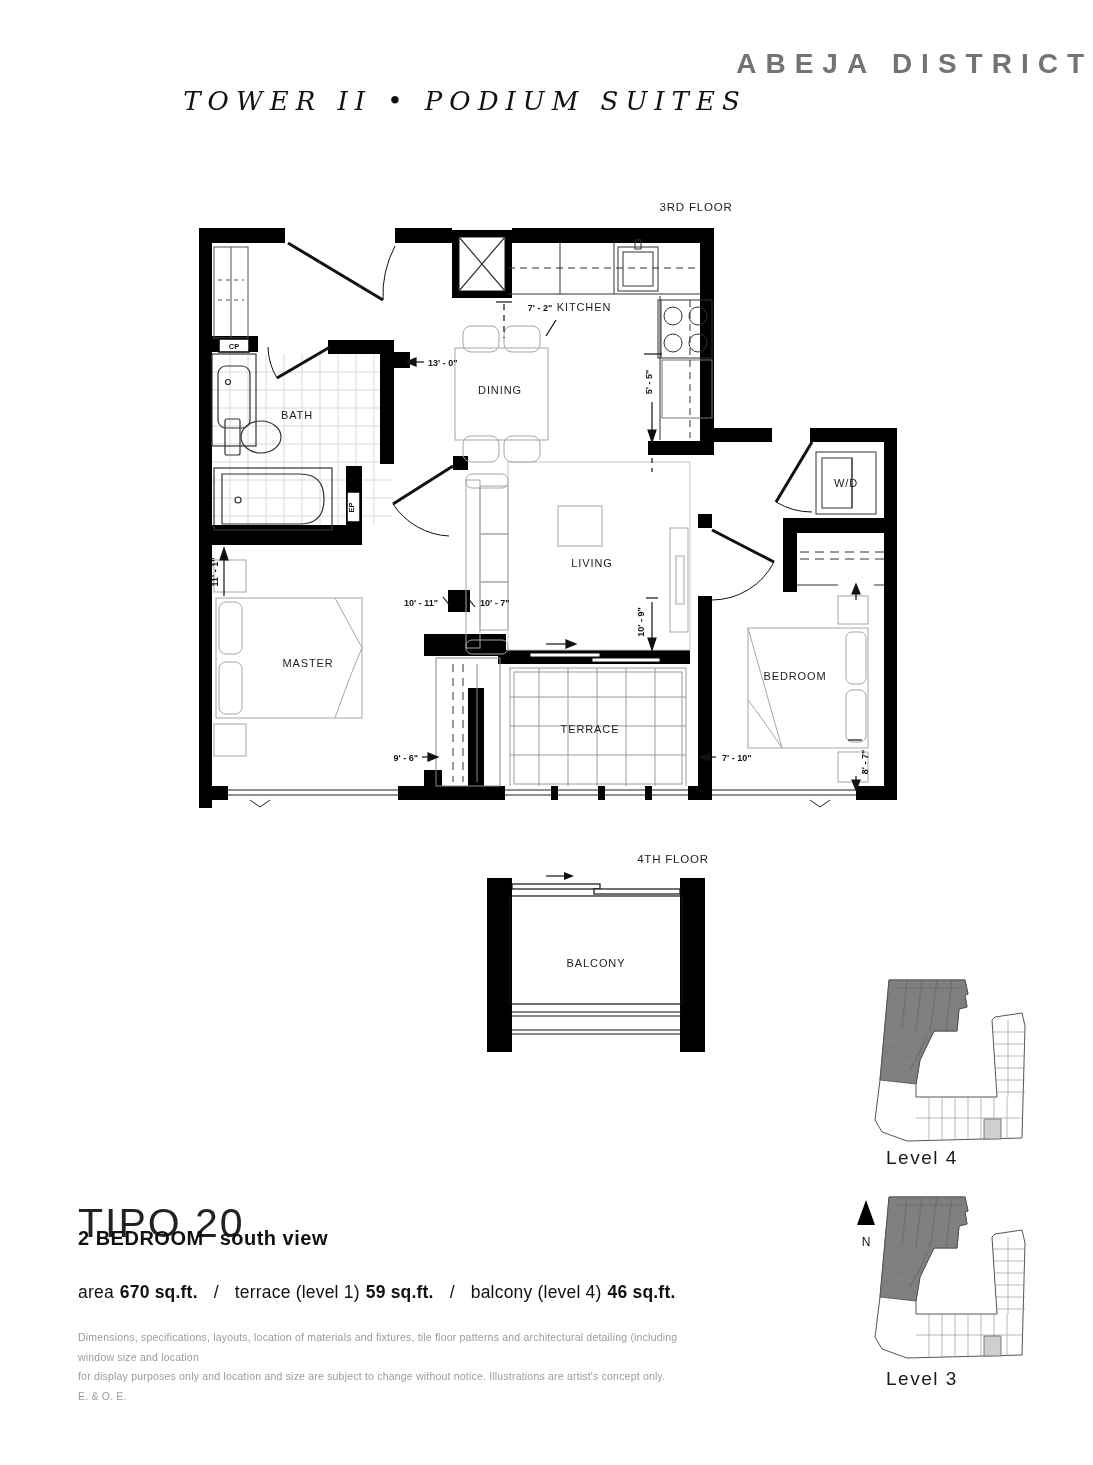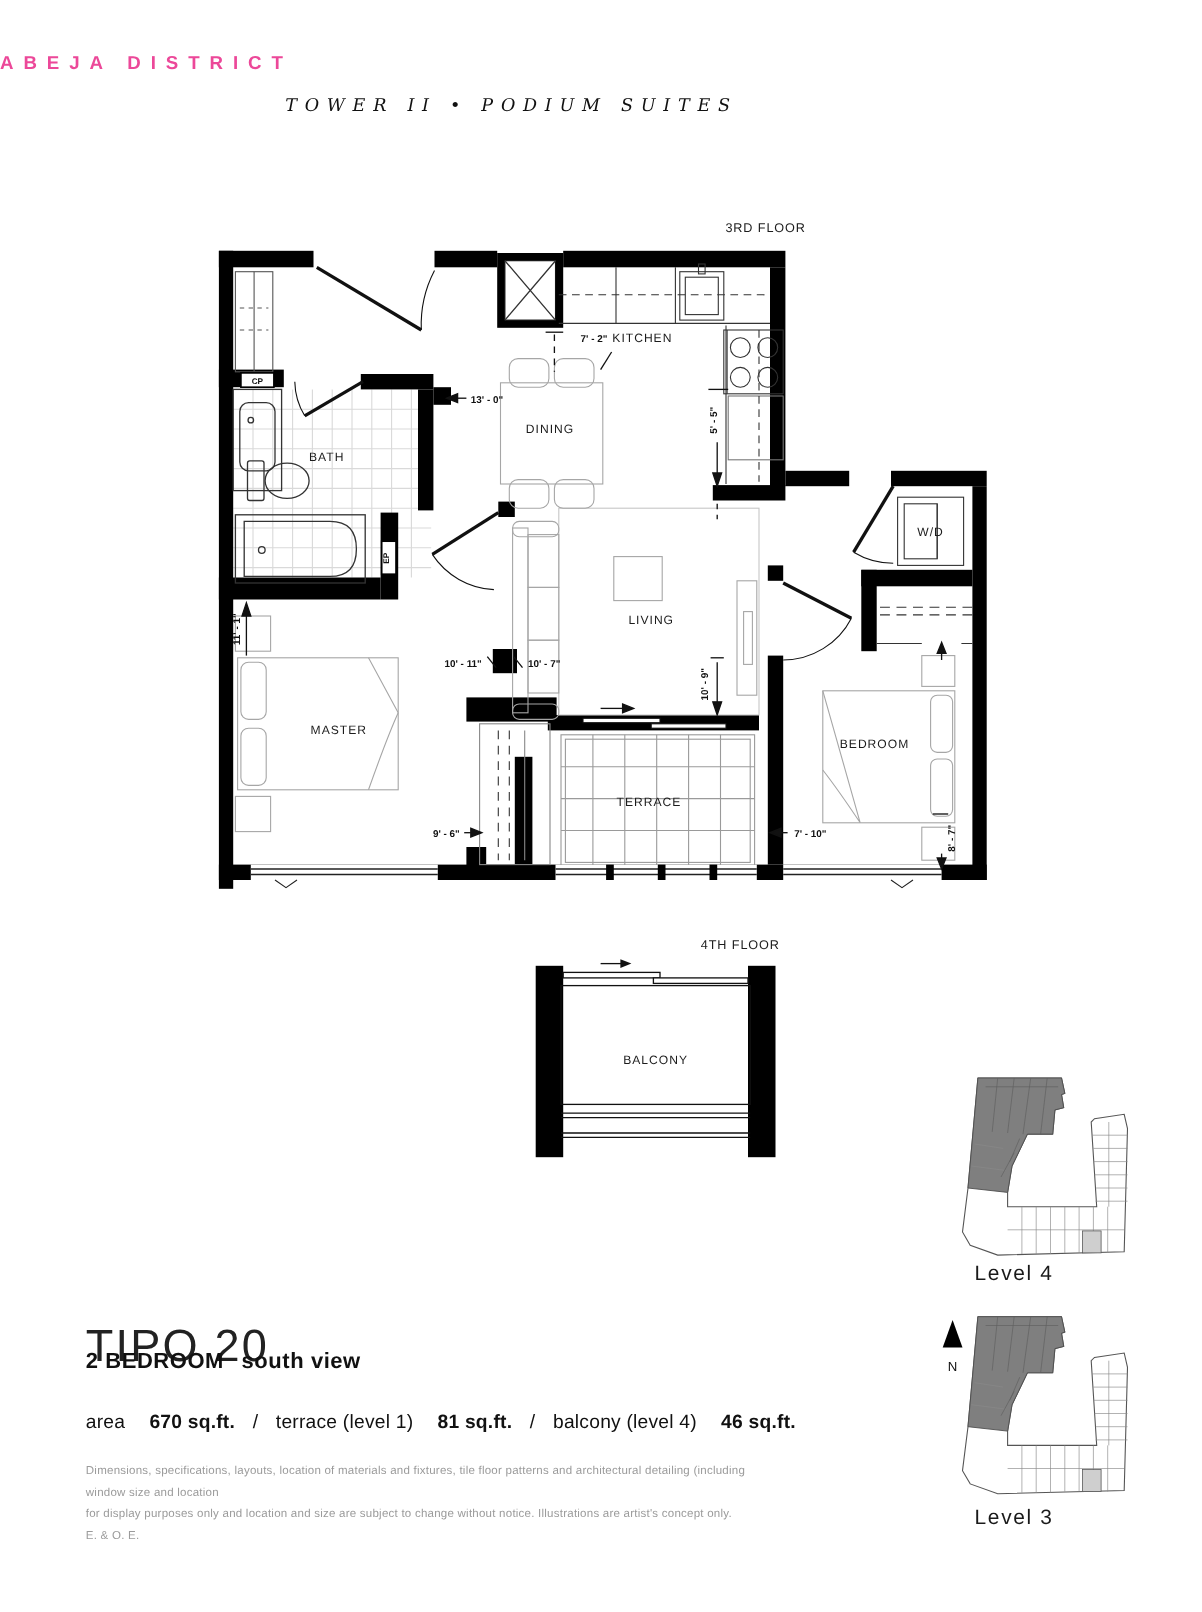--- a/index.html
+++ b/index.html
@@ -6,7 +6,7 @@
   body{width:1093px;height:1465px;position:relative;font-family:"Liberation Sans",sans-serif;color:#1a1a1a;overflow:hidden;}
   .abs{position:absolute;}
   
-  .brand{top:48px;left:0;width:1093px;text-align:left;font-size:17px;font-weight:700;letter-spacing:9px;color:#ec4899;}
+  .brand{top:48px;left:0;width:1093px;text-align:right;font-size:28px;font-weight:700;letter-spacing:9px;color:#737373;}
   .subbrand{top:86px;left:0;width:930px;text-align:center;font-family:"DejaVu Serif","Liberation Serif",serif;font-style:italic;font-size:16px;letter-spacing:7px;color:#111;}
   
   .suite-name{top:1200px;left:78px;font-size:41px;font-weight:300;letter-spacing:2px;color:#222;}

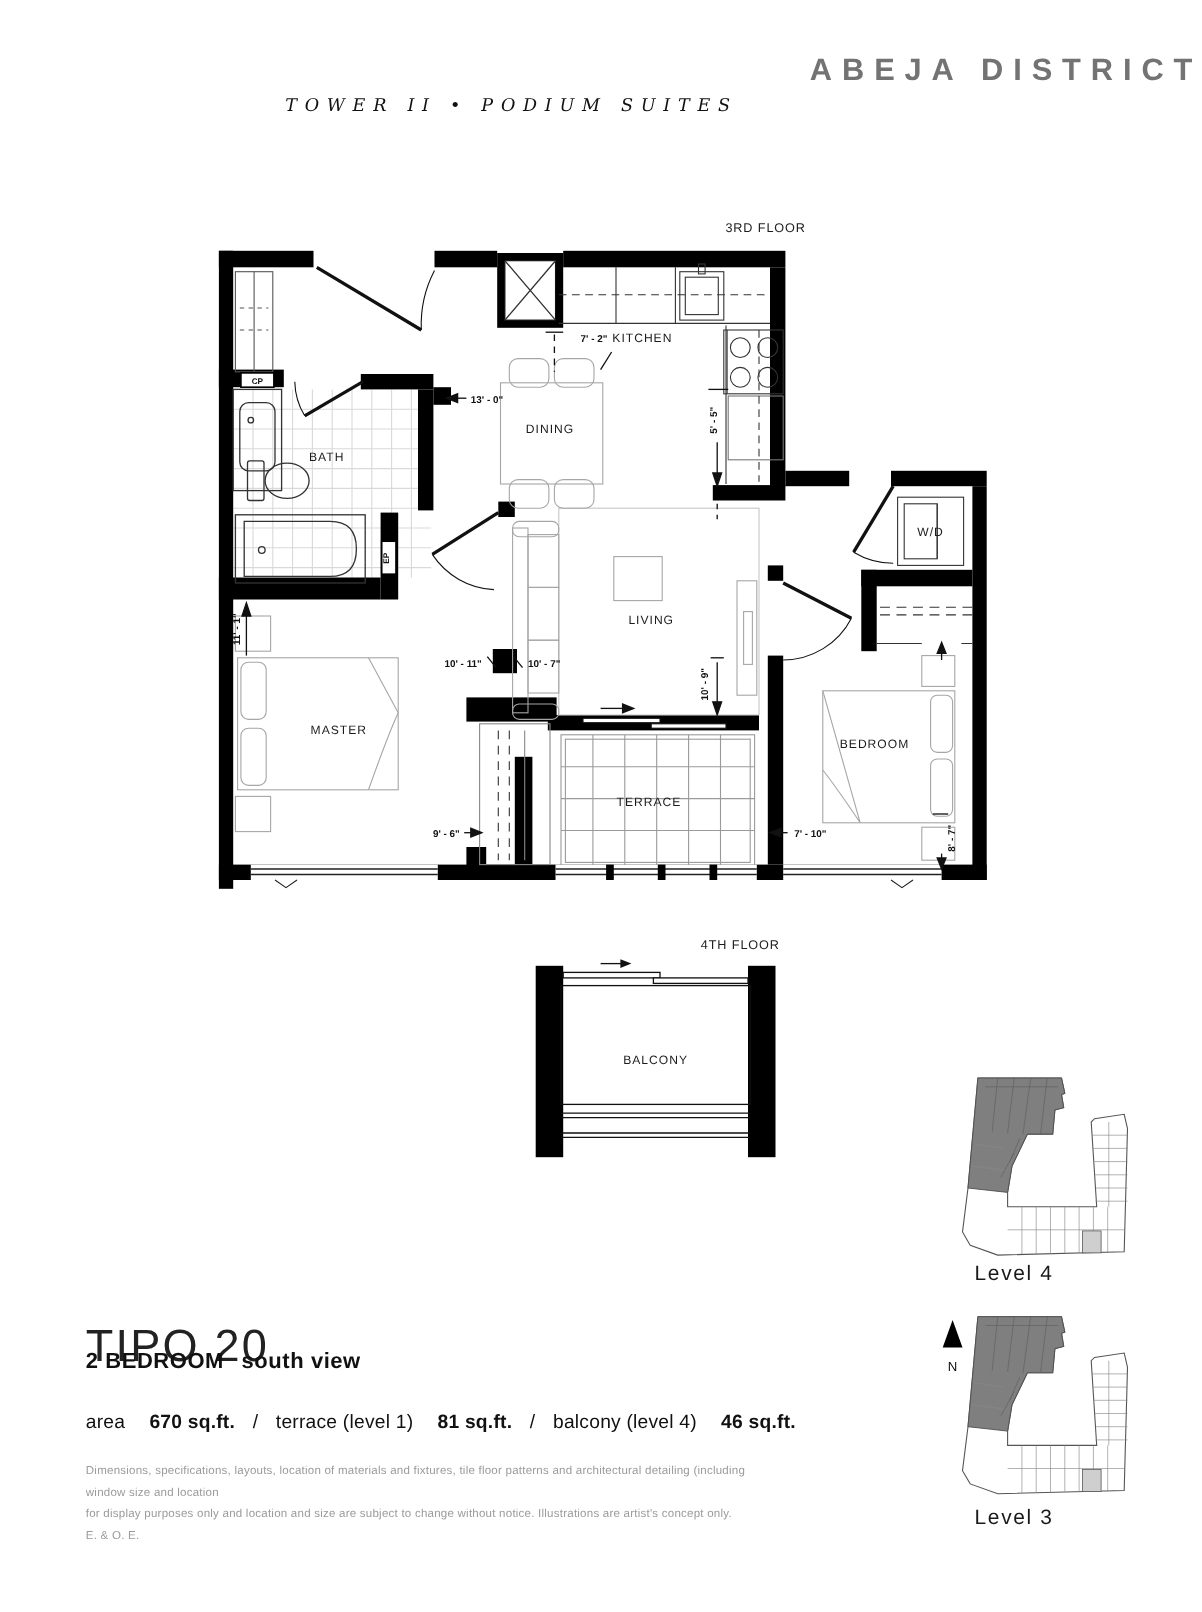--- a/index.html
+++ b/index.html
@@ -7,7 +7,7 @@
   .abs{position:absolute;}
   
   .brand{top:48px;left:0;width:1093px;text-align:right;font-size:28px;font-weight:700;letter-spacing:9px;color:#737373;}
-  .subbrand{top:86px;left:0;width:930px;text-align:center;font-family:"DejaVu Serif","Liberation Serif",serif;font-style:italic;font-size:16px;letter-spacing:7px;color:#111;}
+  .subbrand{top:86px;left:0;width:930px;text-align:center;font-family:"DejaVu Serif","Liberation Serif",serif;font-style:italic;font-size:26px;letter-spacing:7px;color:#111;}
   
   .suite-name{top:1200px;left:78px;font-size:41px;font-weight:300;letter-spacing:2px;color:#222;}
   .suite-line{top:1227px;left:78px;font-size:20px;color:#111;}

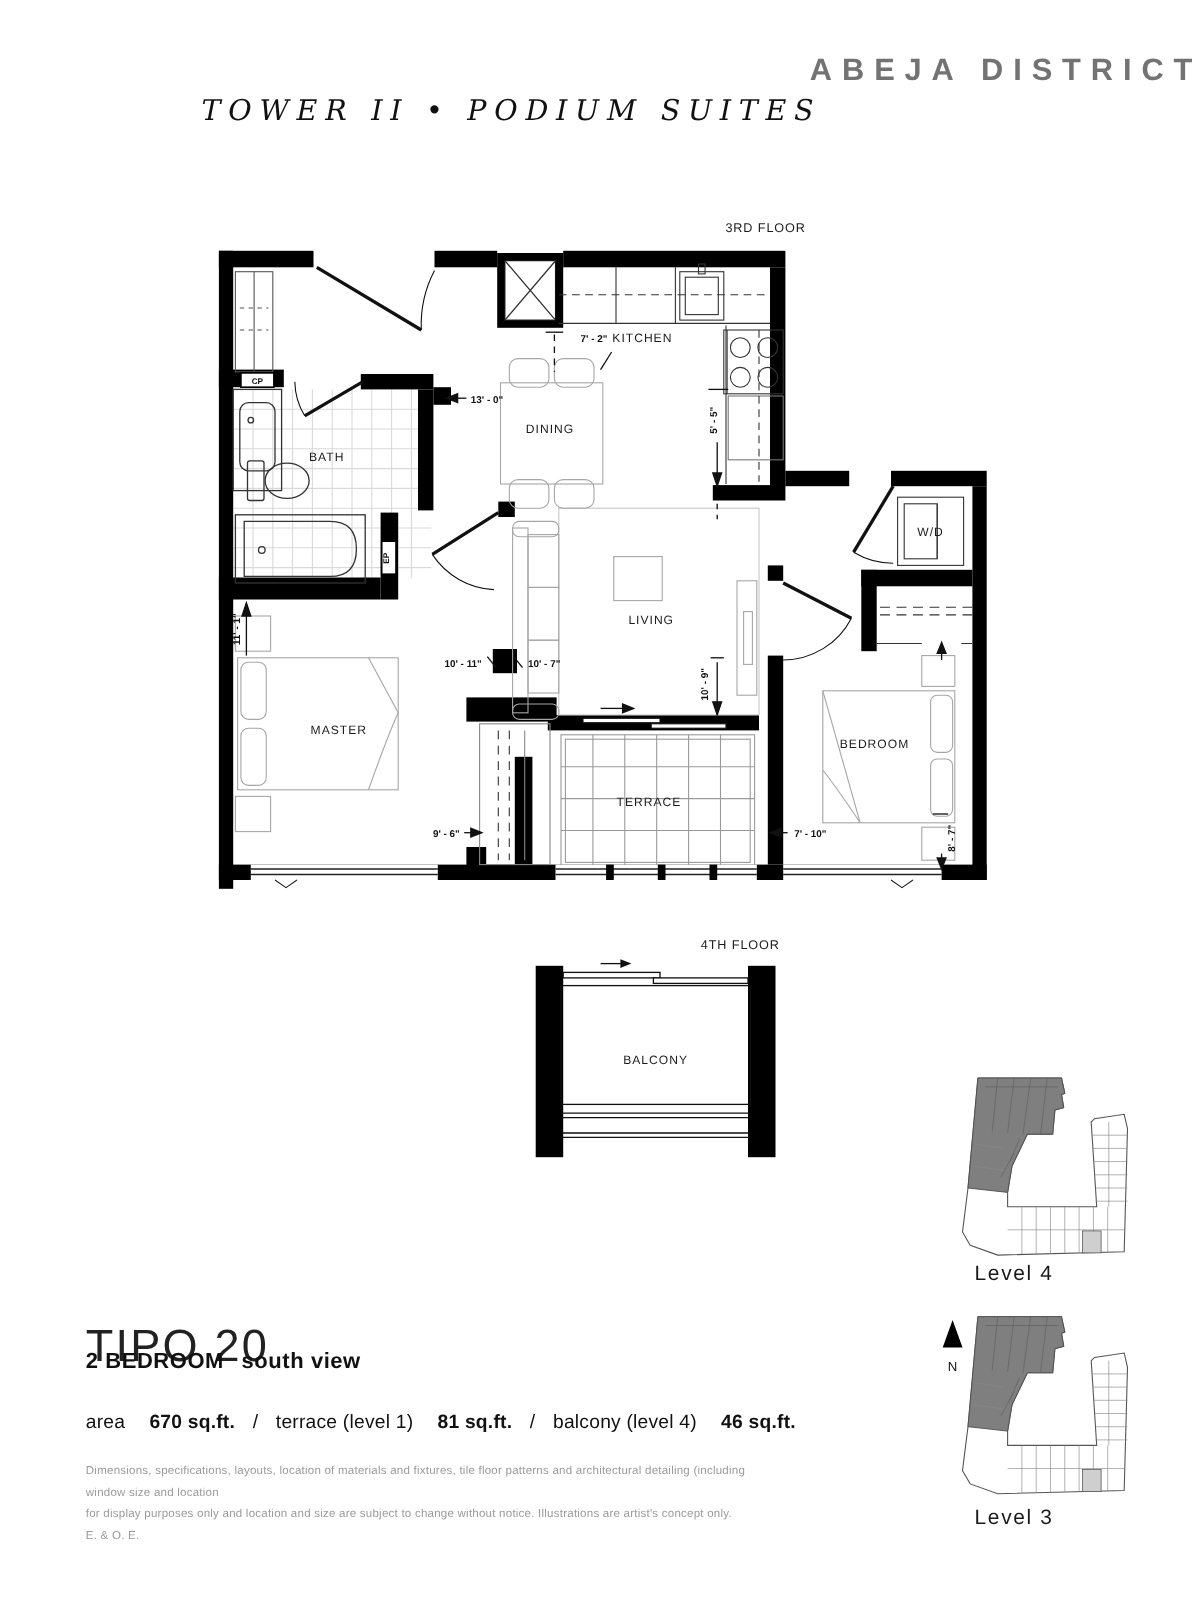--- a/index.html
+++ b/index.html
@@ -15,7 +15,7 @@
   .suite-line .view{font-weight:700;margin-left:16px;letter-spacing:0.5px;}
   .area-line{top:1282px;left:78px;font-size:17.5px;color:#111;letter-spacing:0.2px;}
   .area-line .lbl{font-weight:400;}
-  .area-line .val{font-weight:700;margin-left:22px;}
+  .area-line .val{font-weight:700;margin-left:6px;}
   .area-line .sep{margin:0 16px;font-weight:400;}
   .disclaimer{top:1328px;left:78px;width:600px;font-size:10.5px;line-height:19.5px;color:#9b9b9b;letter-spacing:0.2px;}
   svg text{font-family:"Liberation Sans",sans-serif;}

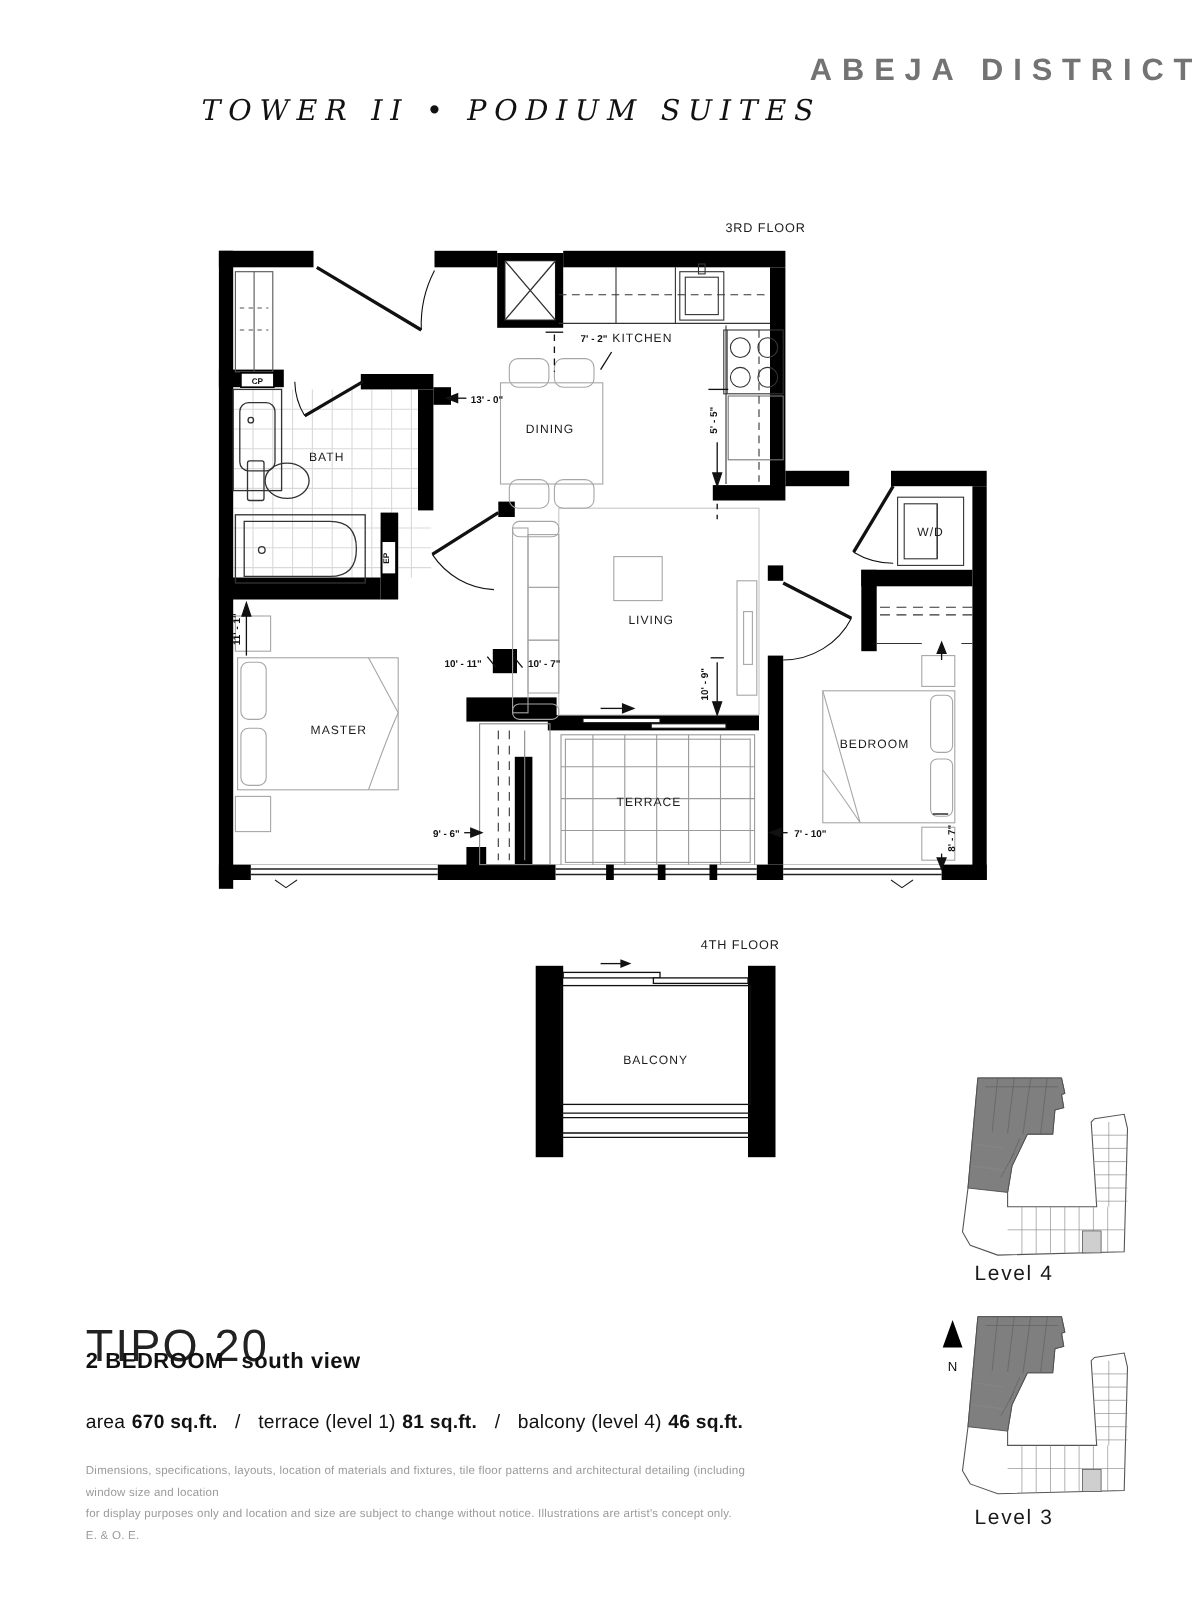--- a/index.html
+++ b/index.html
@@ -323,7 +323,7 @@
 </div>
 
 <div class="abs area-line">
-  <span class="lbl">area</span><span class="val">670 sq.ft.</span><span class="sep">/</span><span class="lbl">terrace (level 1)</span><span class="val">81 sq.ft.</span><span class="sep">/</span><span class="lbl">balcony (level 4)</span><span class="val">46 sq.ft.</span>
+  <span class="lbl">area</span><span class="val">670 sq.ft.</span><span class="sep">/</span><span class="lbl">terrace (level 1)</span><span class="val">59 sq.ft.</span><span class="sep">/</span><span class="lbl">balcony (level 4)</span><span class="val">46 sq.ft.</span>
 </div>
 
 <div class="abs disclaimer">

